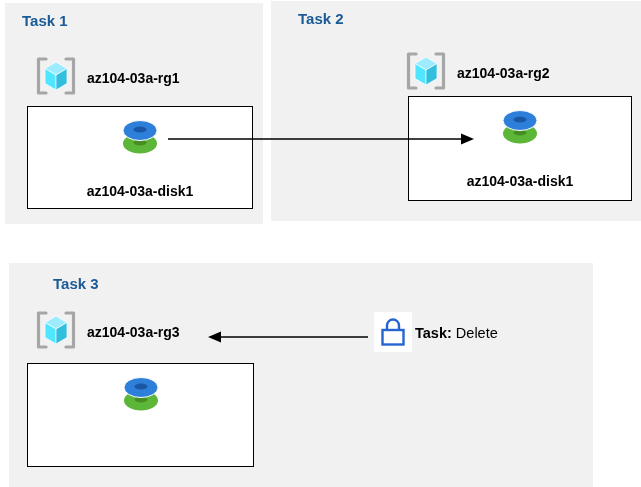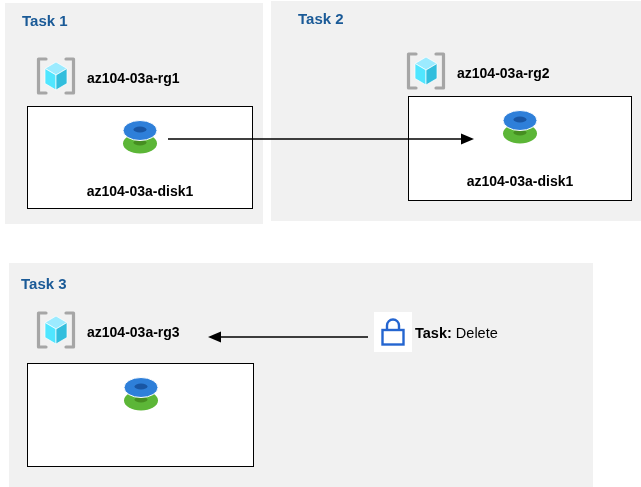--- a/index.html
+++ b/index.html
@@ -17,7 +17,7 @@
   }
   #task1-panel .panel-title{left:17px;top:9px;}
   #task2-panel .panel-title{left:27px;top:9px;}
-  #task3-panel .panel-title{left:12px;top:12px;}
+  #task3-panel .panel-title{left:44px;top:12px;}
   .rg-row{position:absolute;display:flex;align-items:center;gap:10px;}
   #task1-panel .rg-row{left:30px;top:53px;}
   #task2-panel .rg-row{left:134px;top:50px;}

